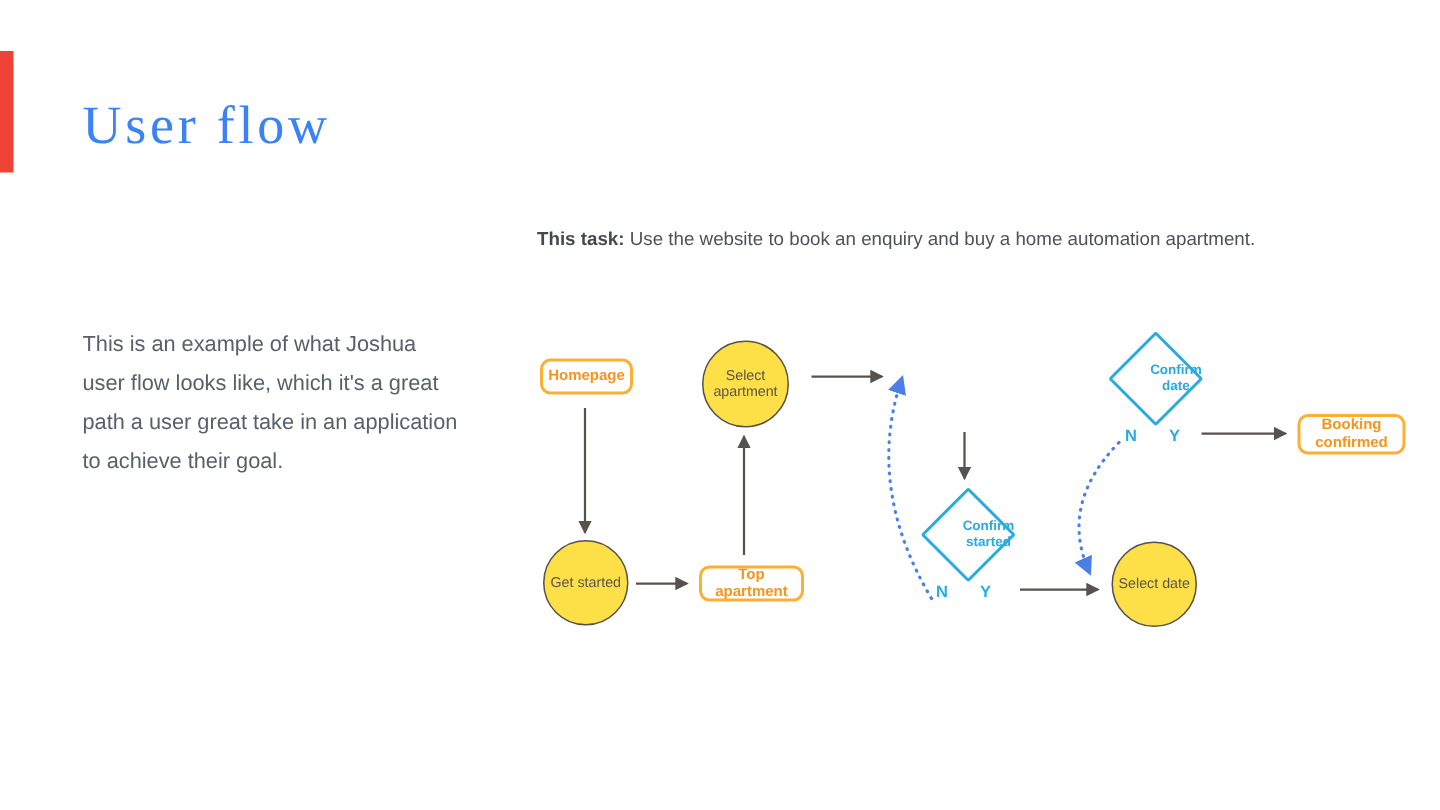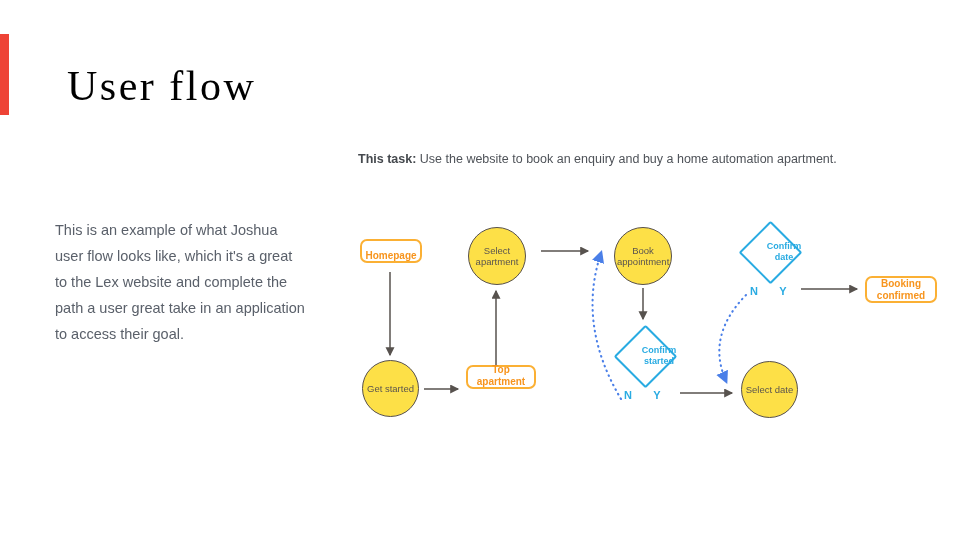--- a/index.html
+++ b/index.html
@@ -11,7 +11,7 @@
   .title{
     position:absolute;left:55px;top:62px;
     font-family:"Liberation Serif", serif;font-weight:400;
-    font-size:42px;letter-spacing:2.5px;color:#000000;margin-left:12px;
+    font-size:36px;letter-spacing:2.5px;color:#3b82f6;
   }
   .intro{position:absolute;left:55px;top:217px;width:260px;color:#5a606a;font-size:14.5px;}
   .intro .line{line-height:26px;white-space:nowrap;}

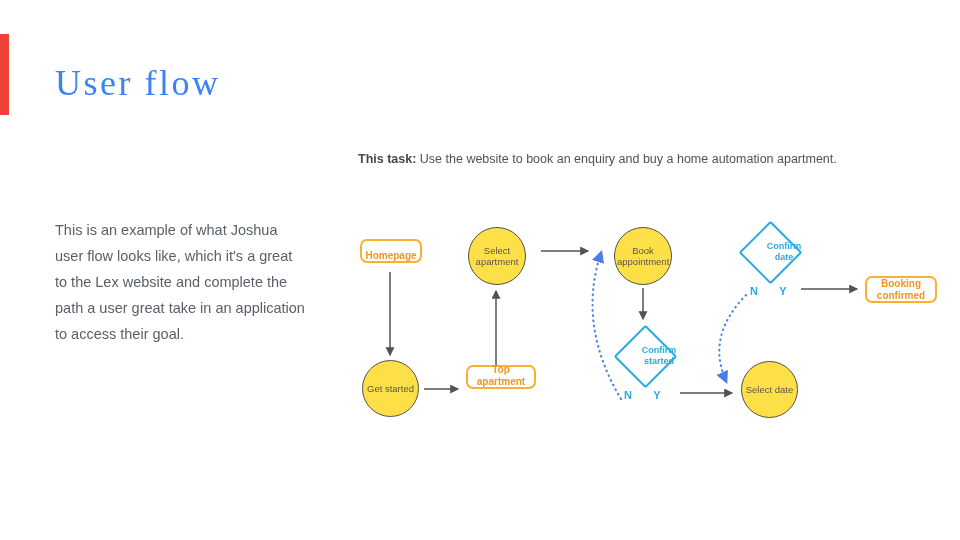--- a/index.html
+++ b/index.html
@@ -28,7 +28,7 @@
   }
   .screen-box{
     position:absolute;border:2px solid #fbb034;border-radius:7px;background:#fff;
-    display:flex;align-items:flex-end;justify-content:center;box-sizing:border-box;
+    display:flex;align-items:center;justify-content:center;box-sizing:border-box;
     color:#f7941d;font-size:10px;font-weight:700;text-align:center;line-height:1.15;
   }
   .diamond{

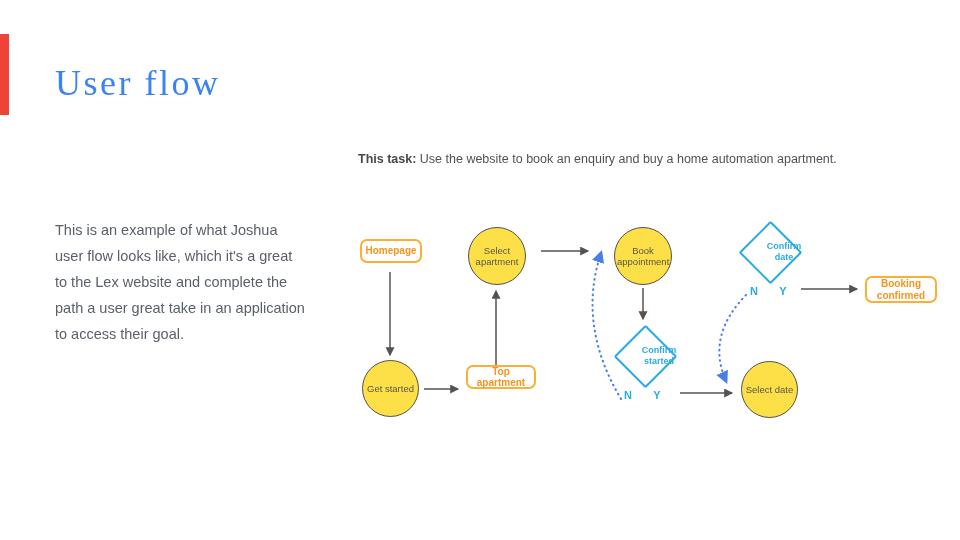--- a/index.html
+++ b/index.html
@@ -111,9 +111,6 @@
     <span class="lbl">Select apartment</span>
   </div>
 
-  <div class="circle" style="left:614px;top:227px;width:58px;height:58px">
-    <span class="lbl">Book appointment</span>
-  </div>
 
   <div class="diamond" style="left:612px;top:323px">
     <div class="diamond-shape"></div>

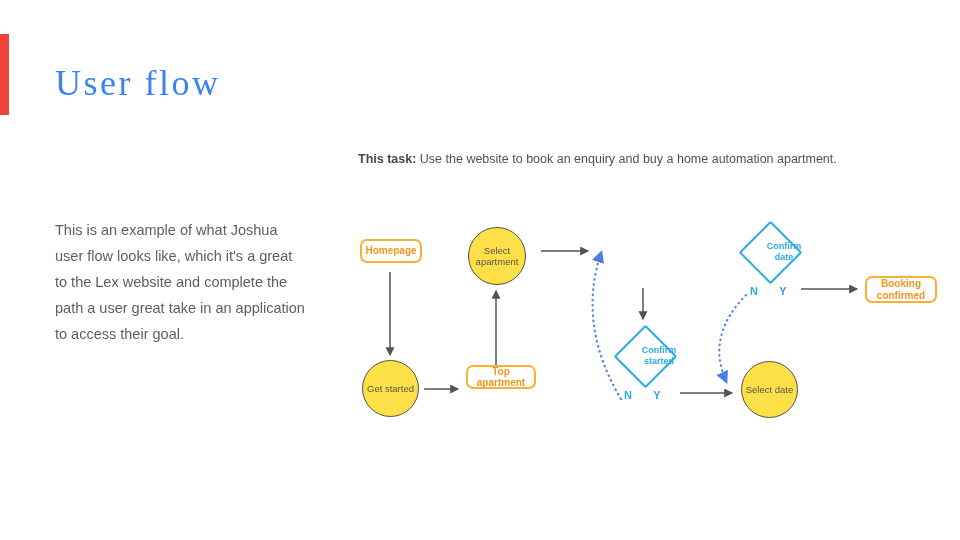--- a/index.html
+++ b/index.html
@@ -62,7 +62,6 @@
   <div class="intro">
     <div class="line">This is an example of what Joshua</div>
     <div class="line">user flow looks like, which it's a great</div>
-    <div class="line">to the Lex website and complete the</div>
     <div class="line">path a user great take in an application</div>
     <div class="line">to access their goal.</div>
   </div>

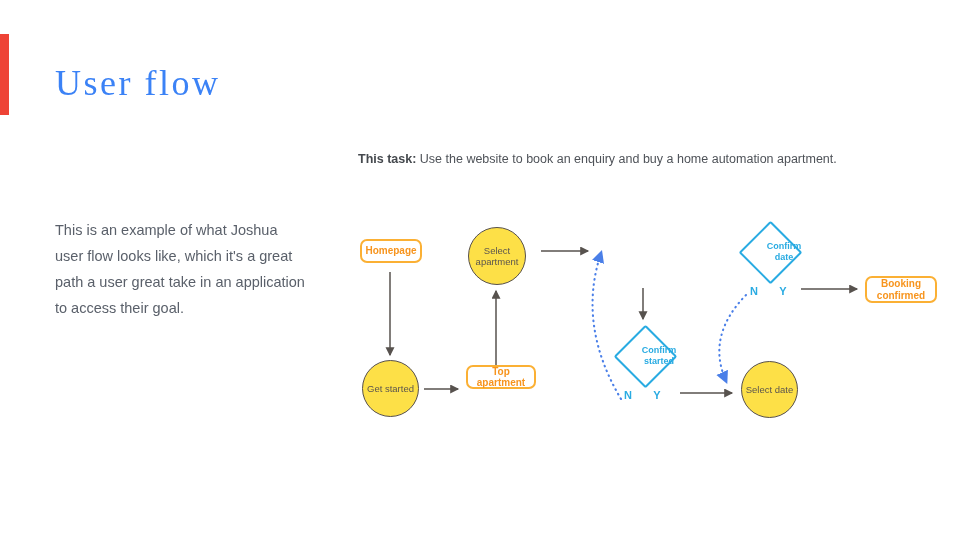--- a/index.html
+++ b/index.html
@@ -63,7 +63,7 @@
     <div class="line">This is an example of what Joshua</div>
     <div class="line">user flow looks like, which it's a great</div>
     <div class="line">path a user great take in an application</div>
-    <div class="line">to access their goal.</div>
+    <div class="line">to achieve their goal.</div>
   </div>
 
   <div class="user-task"><b>This task:</b> <span>Use the website to book an enquiry and buy a home automation apartment.</span></div>

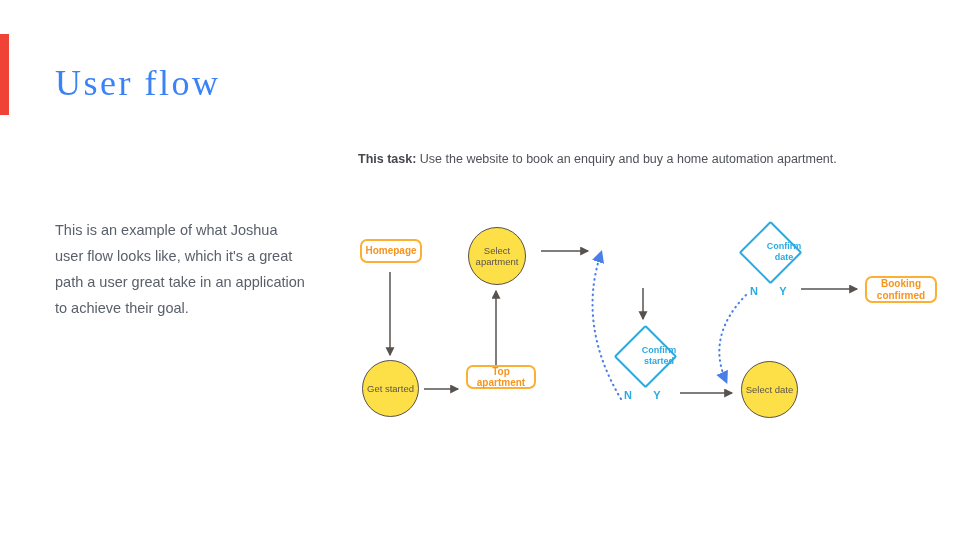--- a/index.html
+++ b/index.html
@@ -102,7 +102,7 @@
     <span class="lbl">Get started</span>
   </div>
 
-  <div class="screen-box" style="left:466px;top:365px;width:70px;height:24px">
+  <div class="screen-box" style="left:466px;top:377px;width:70px;height:24px">
     <span>Top apartment</span>
   </div>
 

